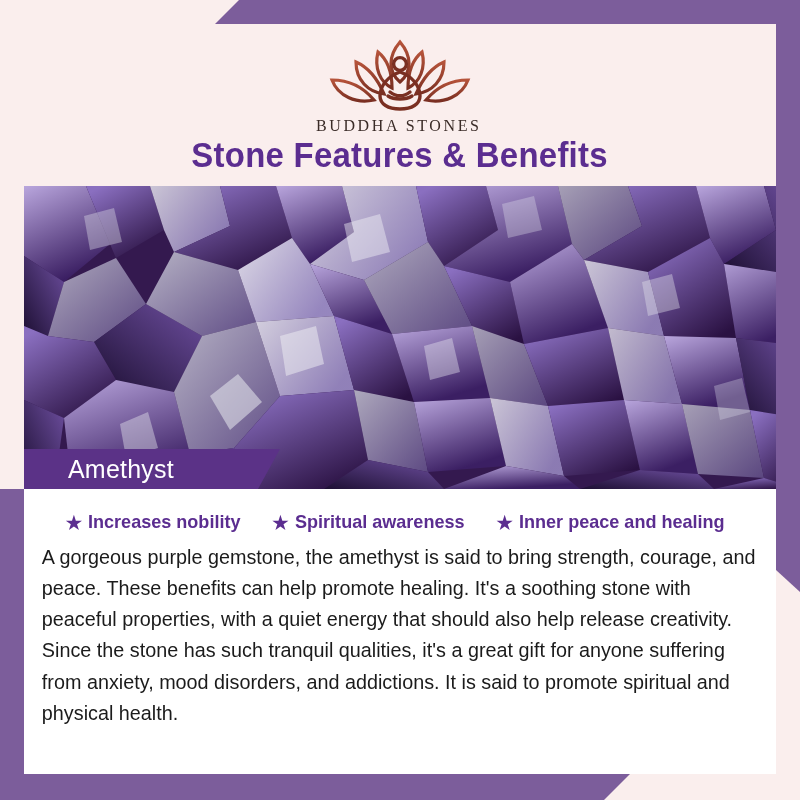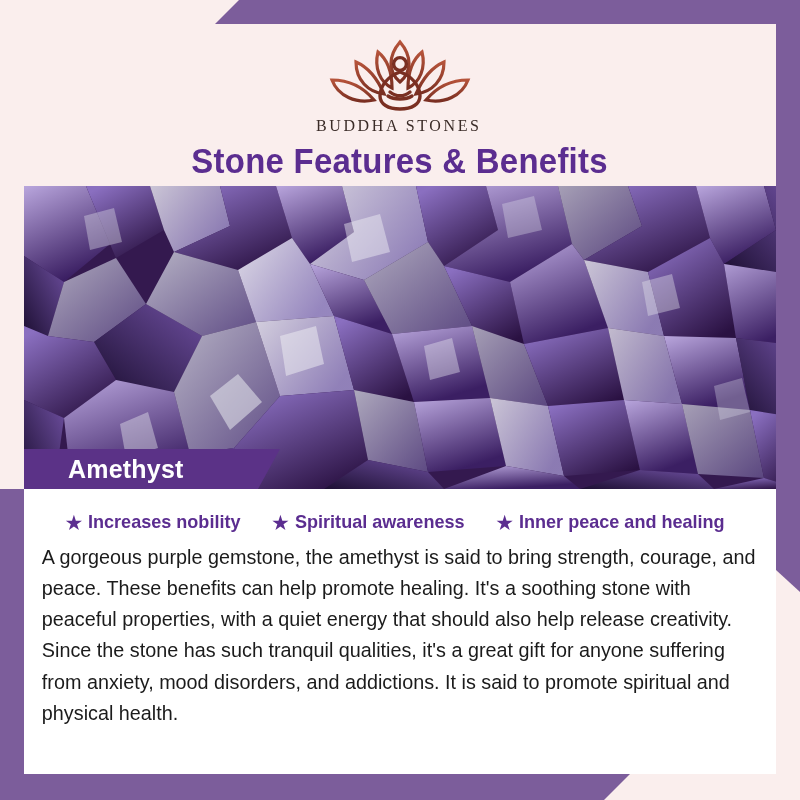--- a/index.html
+++ b/index.html
@@ -83,7 +83,6 @@
   .title-bar {
     width: 100%;
     text-align: center;
-    margin-top: 6px;
   }
   .title-bar .title {
     font-family: "Liberation Sans Narrow", "Liberation Sans", sans-serif;

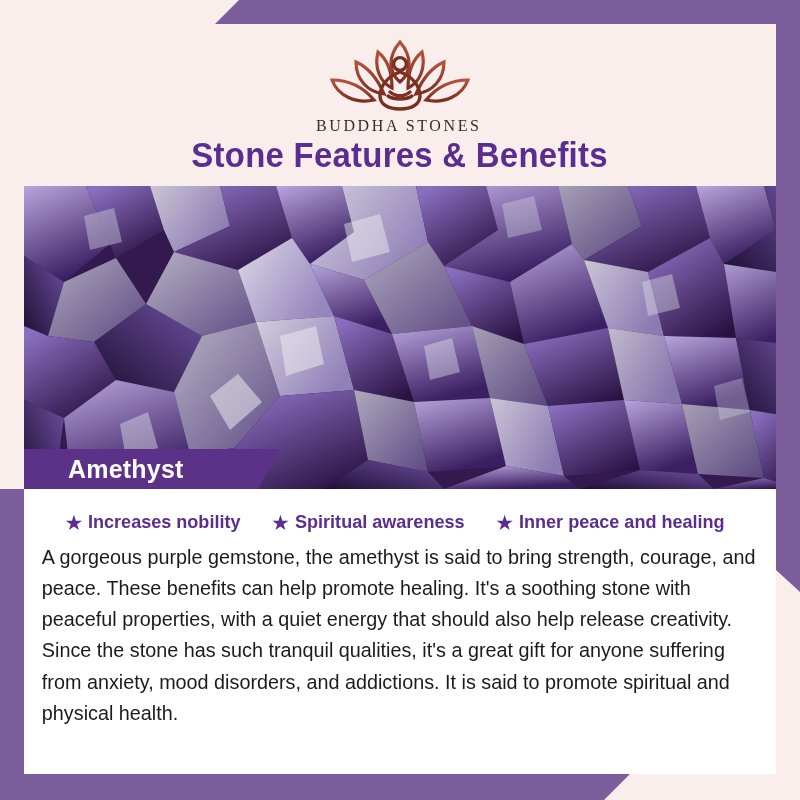--- a/index.html
+++ b/index.html
@@ -124,7 +124,7 @@
     color: #ffffff;
     font-family: "Liberation Sans Narrow", "Liberation Sans", sans-serif;
     font-size: 25px;
-    font-weight: bold;
+    font-weight: normal;
     padding-left: 44px;
     letter-spacing: 0.2px;
   }

